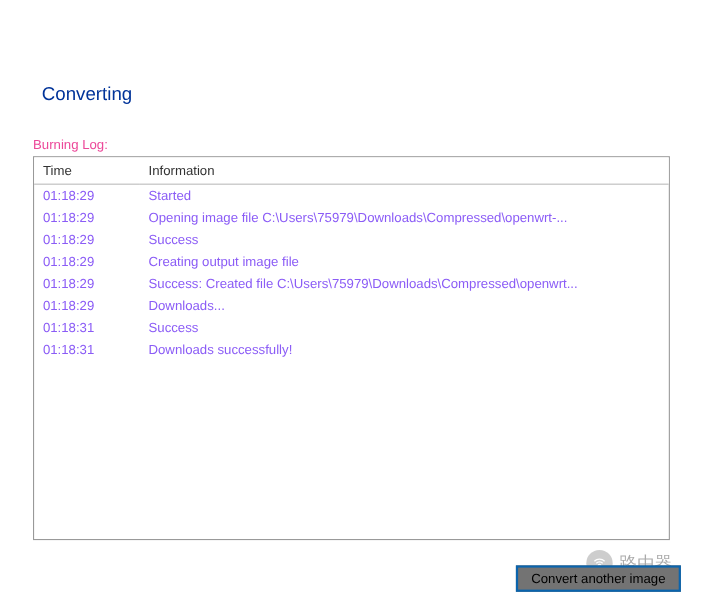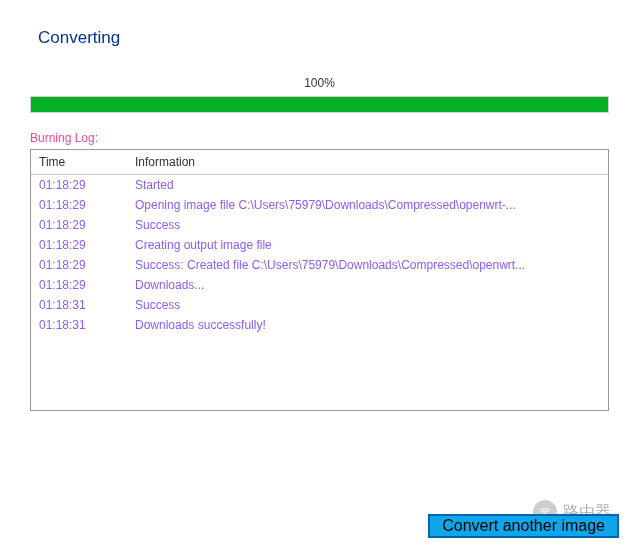--- a/index.html
+++ b/index.html
@@ -21,6 +21,7 @@
       font-weight: 400;
       margin-bottom: 28px;
       margin-left: 8px;
+      margin-top: 48px;
     }
     .progress-section {
       margin-bottom: 18px;

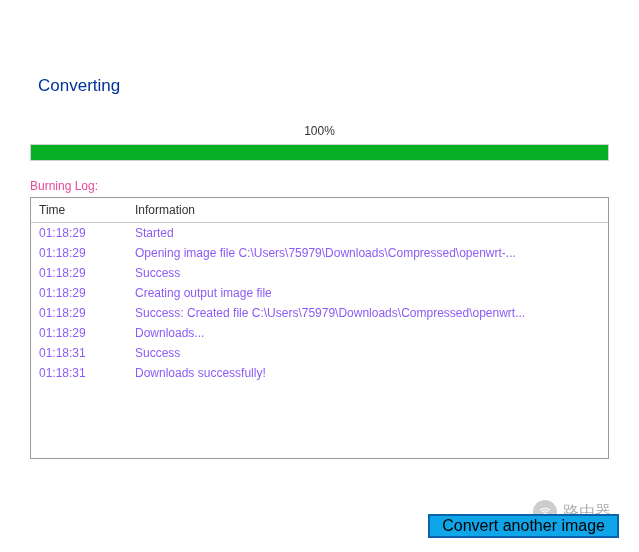--- a/index.html
+++ b/index.html
@@ -144,12 +144,6 @@
 <div class="container">
   <div class="title">Converting</div>
 
-  <div class="progress-section">
-    <div class="progress-label">100%</div>
-    <div class="progress-bar-outer">
-      <div class="progress-bar-inner"></div>
-    </div>
-  </div>
 
   <div class="log-label">Burning Log:</div>
 

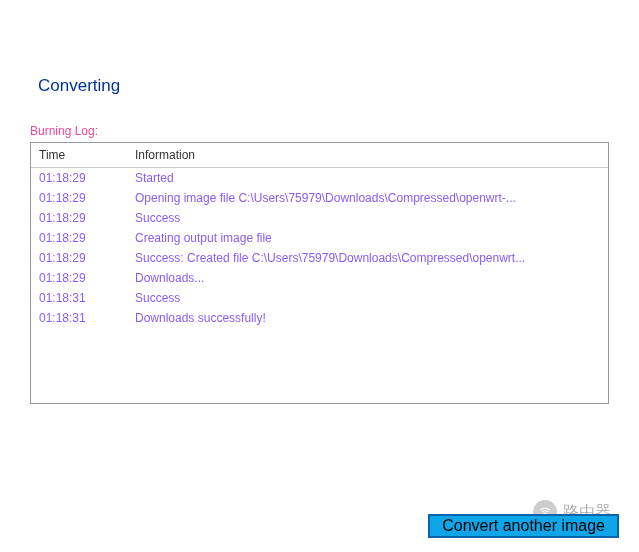--- a/index.html
+++ b/index.html
@@ -51,7 +51,7 @@
     }
     .log-panel {
       border: 1px solid #999;
-      height: 262px;
+      height: 349px;
       overflow: hidden;
       position: relative;
     }

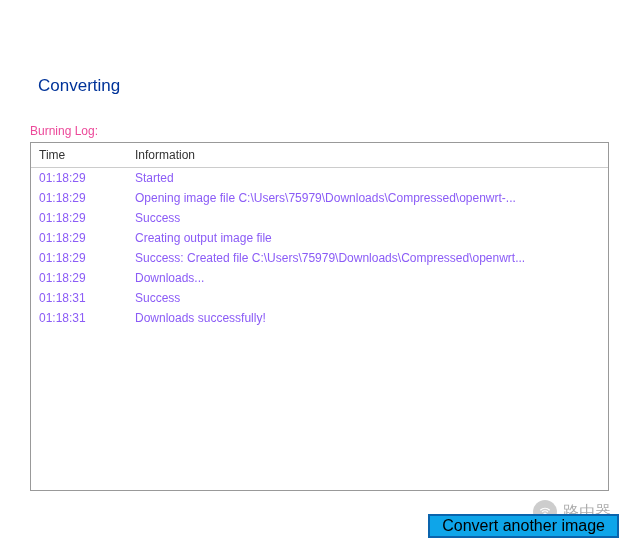--- a/index.html
+++ b/index.html
@@ -92,11 +92,11 @@
     }
     .btn {
       font-family: inherit;
-      font-size: 16px;
+      font-size: 12px;
       padding: 0 12px;
       min-width: 72px;
       height: 24px;
-      background: #0ea5e9;
+      background: #737373;
       border: 1px solid #999;
       cursor: pointer;
     }

